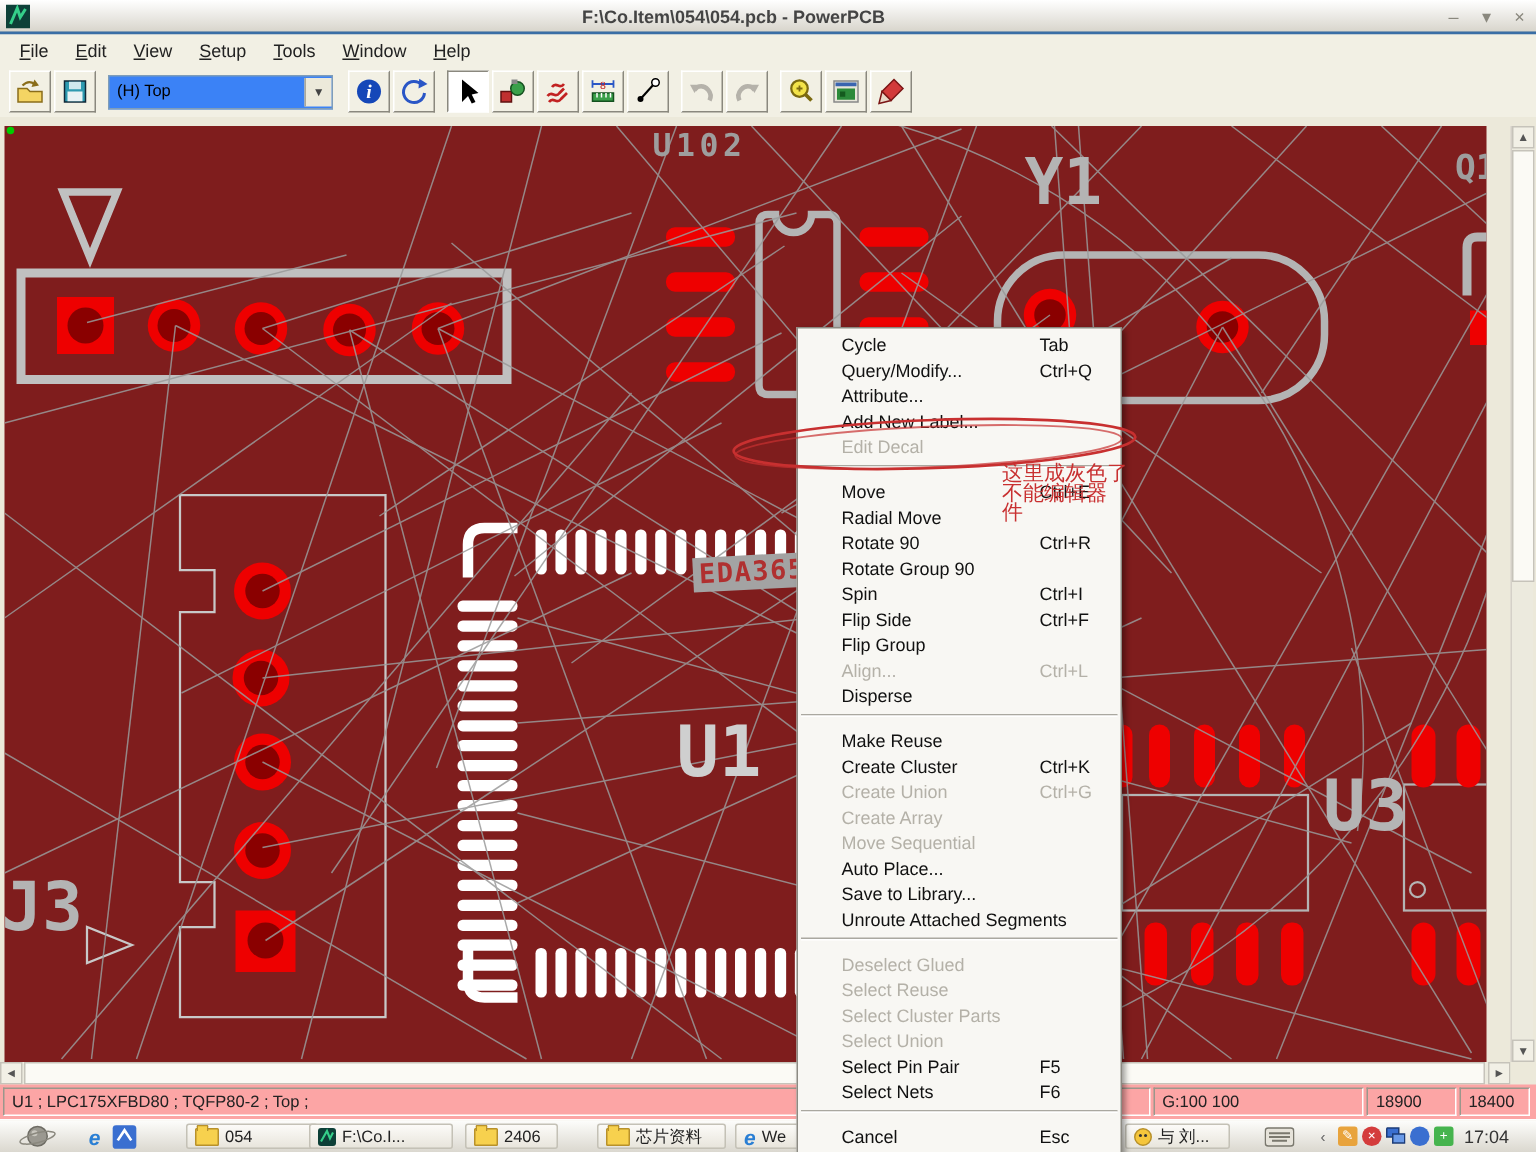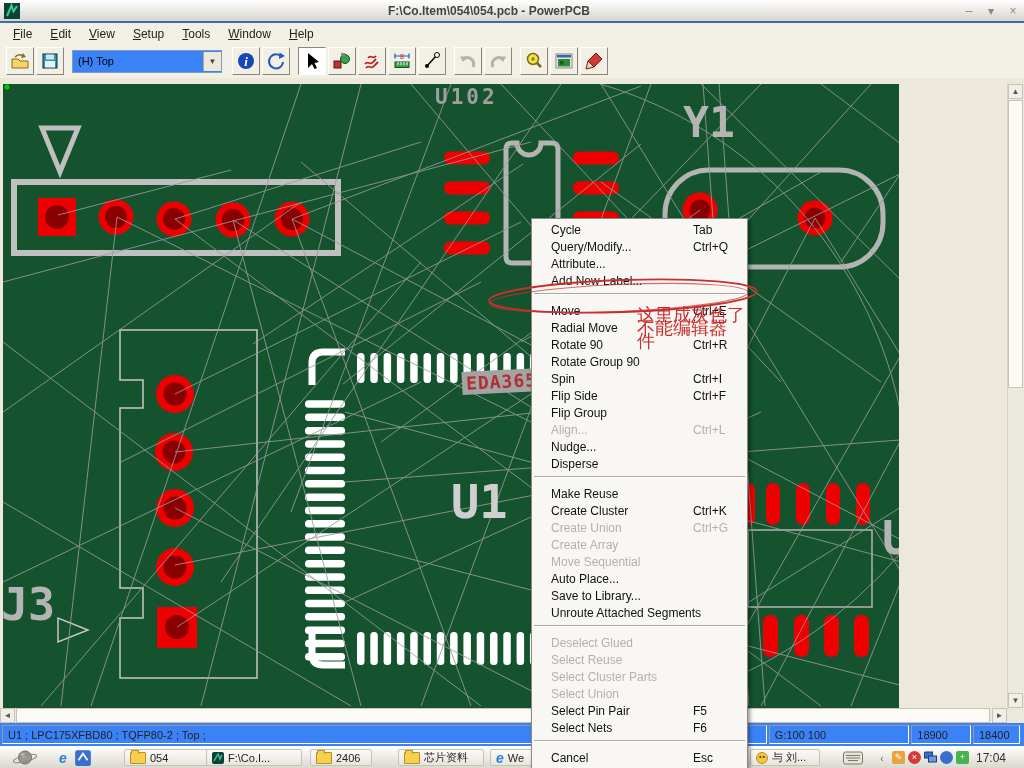--- a/index.html
+++ b/index.html
@@ -36,7 +36,7 @@
     display:flex;align-items:center;justify-content:center;font-size:8px;color:#444}
 
   
-  .canvas{position:absolute;left:3px;top:84px;width:896px;height:624px;background:#14532d;
+  .canvas{position:absolute;left:3px;top:84px;width:988px;height:624px;background:#7f1d1d;
     overflow:hidden;z-index:1}
   .canvas svg{position:absolute;left:0;top:0}
   .pcb-label{position:absolute;color:#b4b4b4;font-family:"DejaVu Sans Mono",monospace;

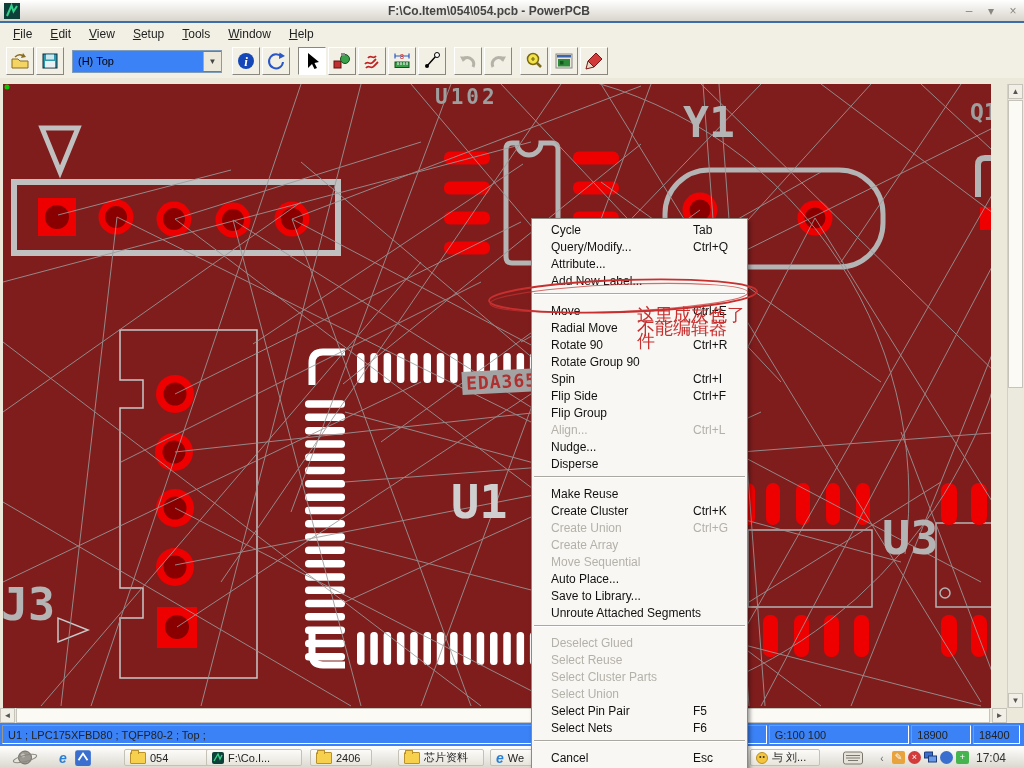--- a/index.html
+++ b/index.html
@@ -97,7 +97,7 @@
     border:1px solid #8c8a82;box-shadow:2px 2px 4px rgba(0,0,0,.4);padding:2px 0;
     z-index:50;font-size:12px}
   .menu-row{position:relative;height:17px;display:flex;align-items:center;
-    padding-left:19px;color:#111;cursor:default}
+    padding-left:29px;color:#111;cursor:default}
   .menu-row .label{white-space:nowrap}
   .menu-row .shortcut{position:absolute;left:161px;white-space:nowrap}
   .menu-row.disabled{color:#b4b1a8}

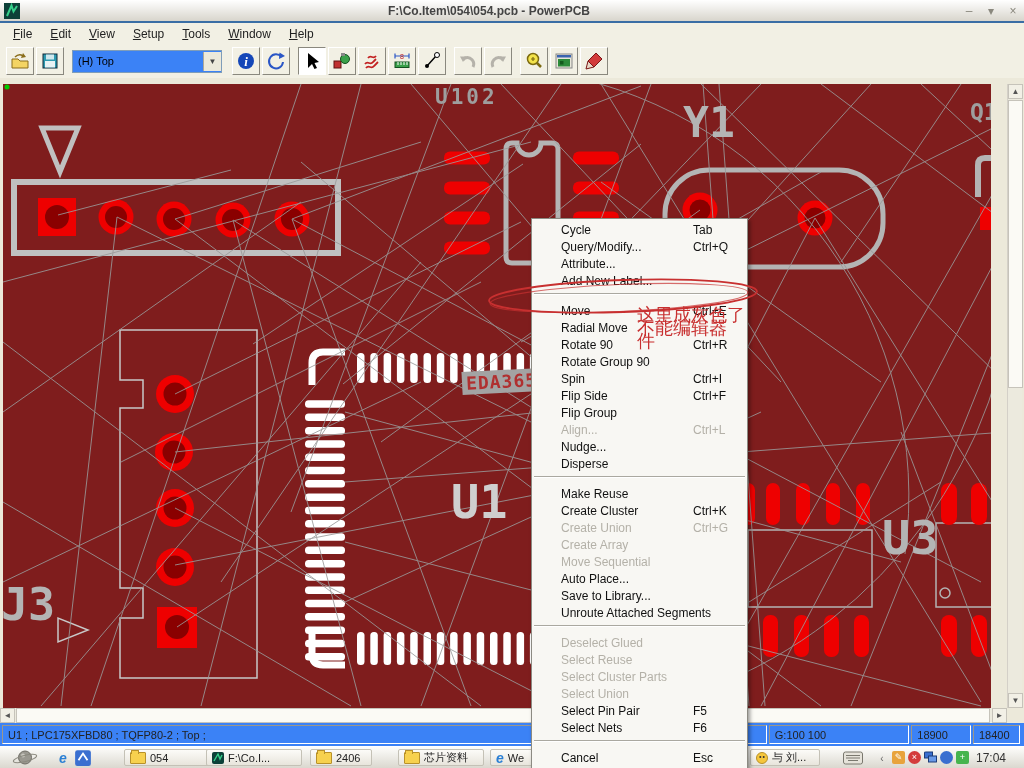--- a/index.html
+++ b/index.html
@@ -550,6 +550,10 @@
       <span class="shortcut"></span>
     </div>
 
+    <div class="menu-row disabled">
+      <span class="label">Edit Decal</span>
+      <span class="shortcut"></span>
+    </div>
 
     <div class="menu-row sep">
       

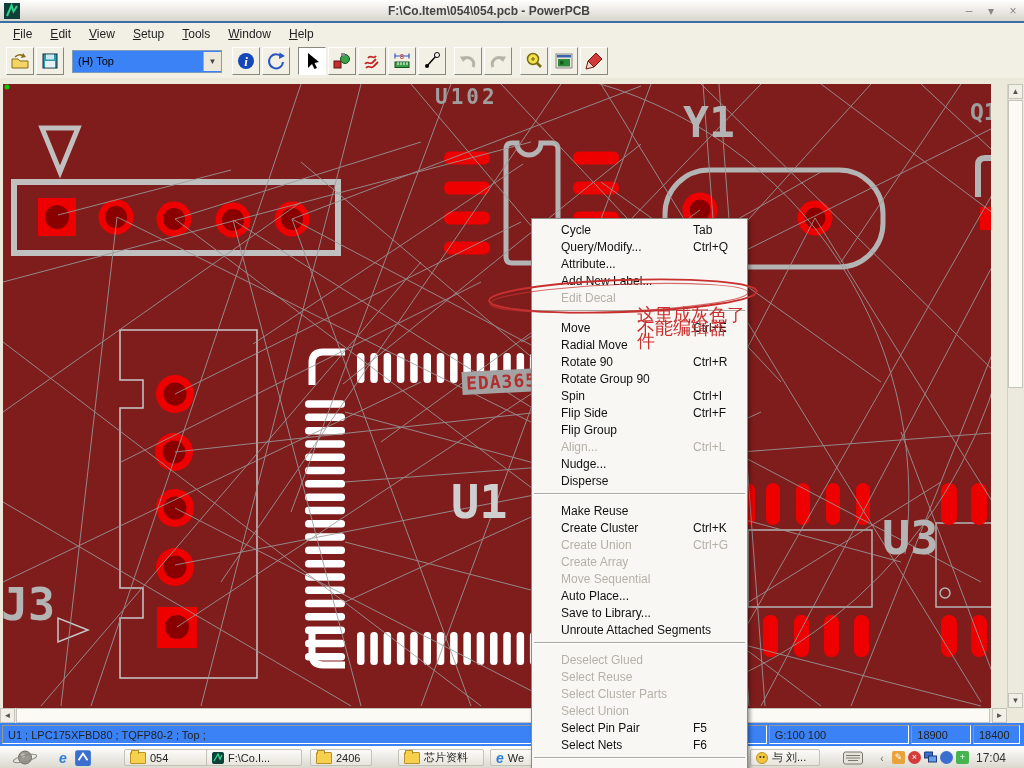--- a/index.html
+++ b/index.html
@@ -107,8 +107,8 @@
 
   
   .anno-svg{position:absolute;left:0;top:0;z-index:60;pointer-events:none}
-  .anno-text{position:absolute;left:637px;top:309px;z-index:61;color:#c83030;
-    font-size:18px;line-height:13px;white-space:nowrap;pointer-events:none}
+  .anno-text{position:absolute;left:668px;top:309px;z-index:61;color:#c83030;
+    font-size:14px;line-height:13px;white-space:nowrap;pointer-events:none}
   .anno-text .l2{}
 </style>
 </head>

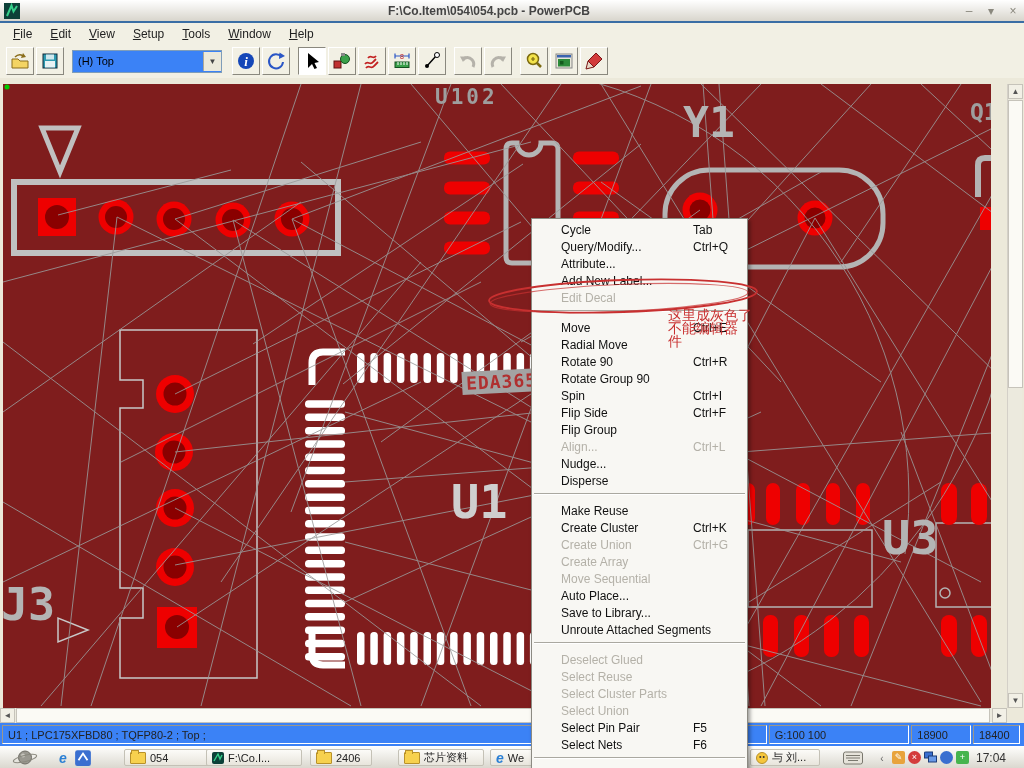--- a/index.html
+++ b/index.html
@@ -600,10 +600,6 @@
       <span class="shortcut">Ctrl+L</span>
     </div>
 
-    <div class="menu-row">
-      <span class="label">Nudge...</span>
-      <span class="shortcut"></span>
-    </div>
 
     <div class="menu-row">
       <span class="label">Disperse</span>

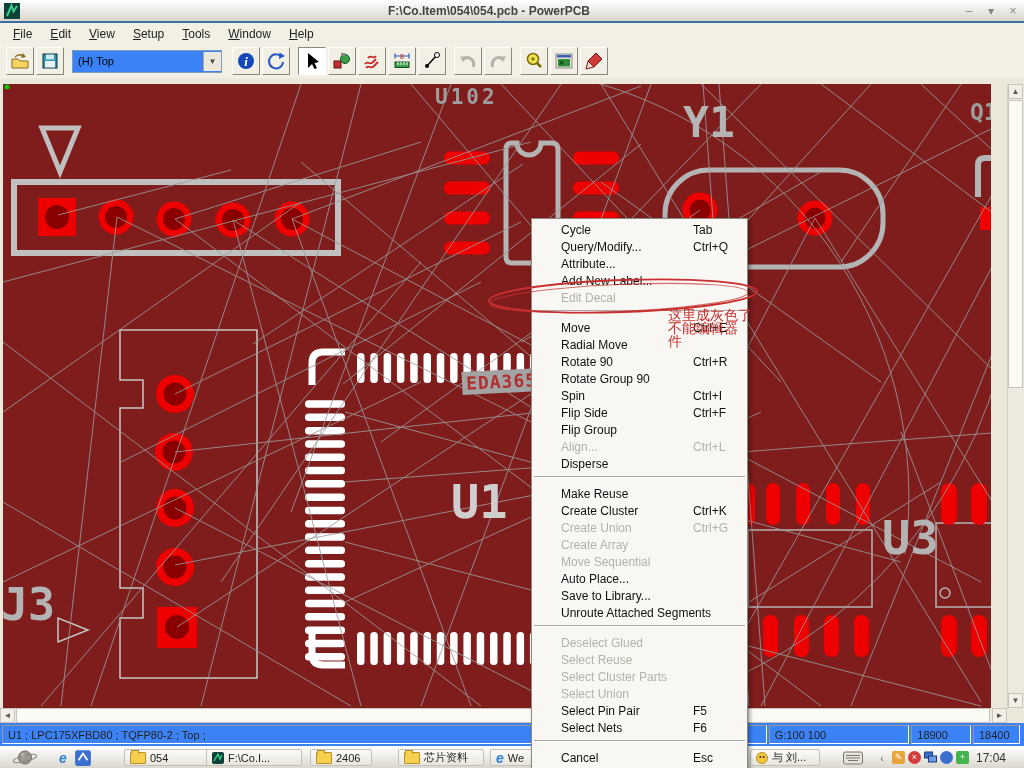--- a/index.html
+++ b/index.html
@@ -62,7 +62,7 @@
   .corner{position:absolute;left:1007px;top:708px;width:17px;height:15px;background:#ece9da;z-index:5}
 
   
-  .statusbar{position:absolute;left:0;top:723px;width:1024px;height:23px;background:#3b82f6;
+  .statusbar{position:absolute;left:0;top:723px;width:1024px;height:23px;background:#fca5a5;
     display:flex;align-items:center;padding:0 2px;box-sizing:border-box;font-size:11px;
     color:#222;z-index:10}
   .sfield{height:19px;border:1px solid;border-color:#9a978c #ffffff #ffffff #9a978c;

